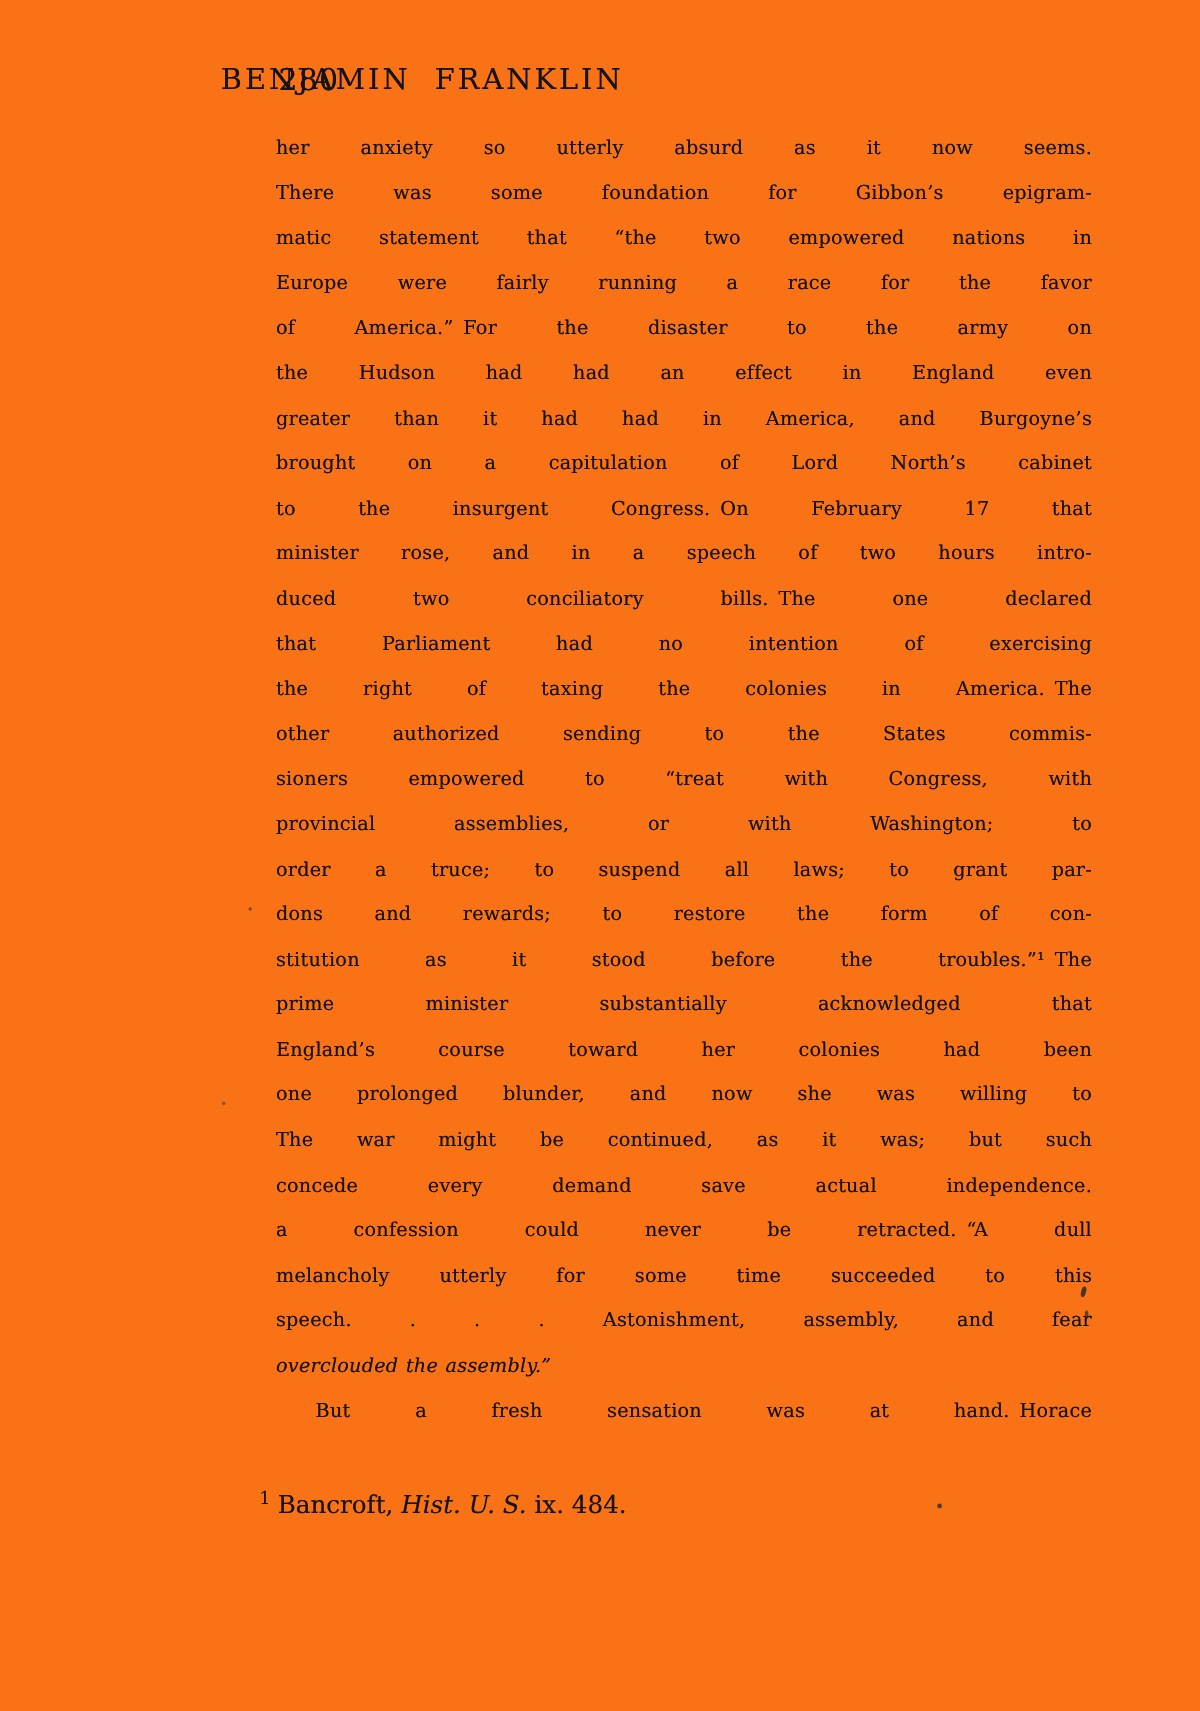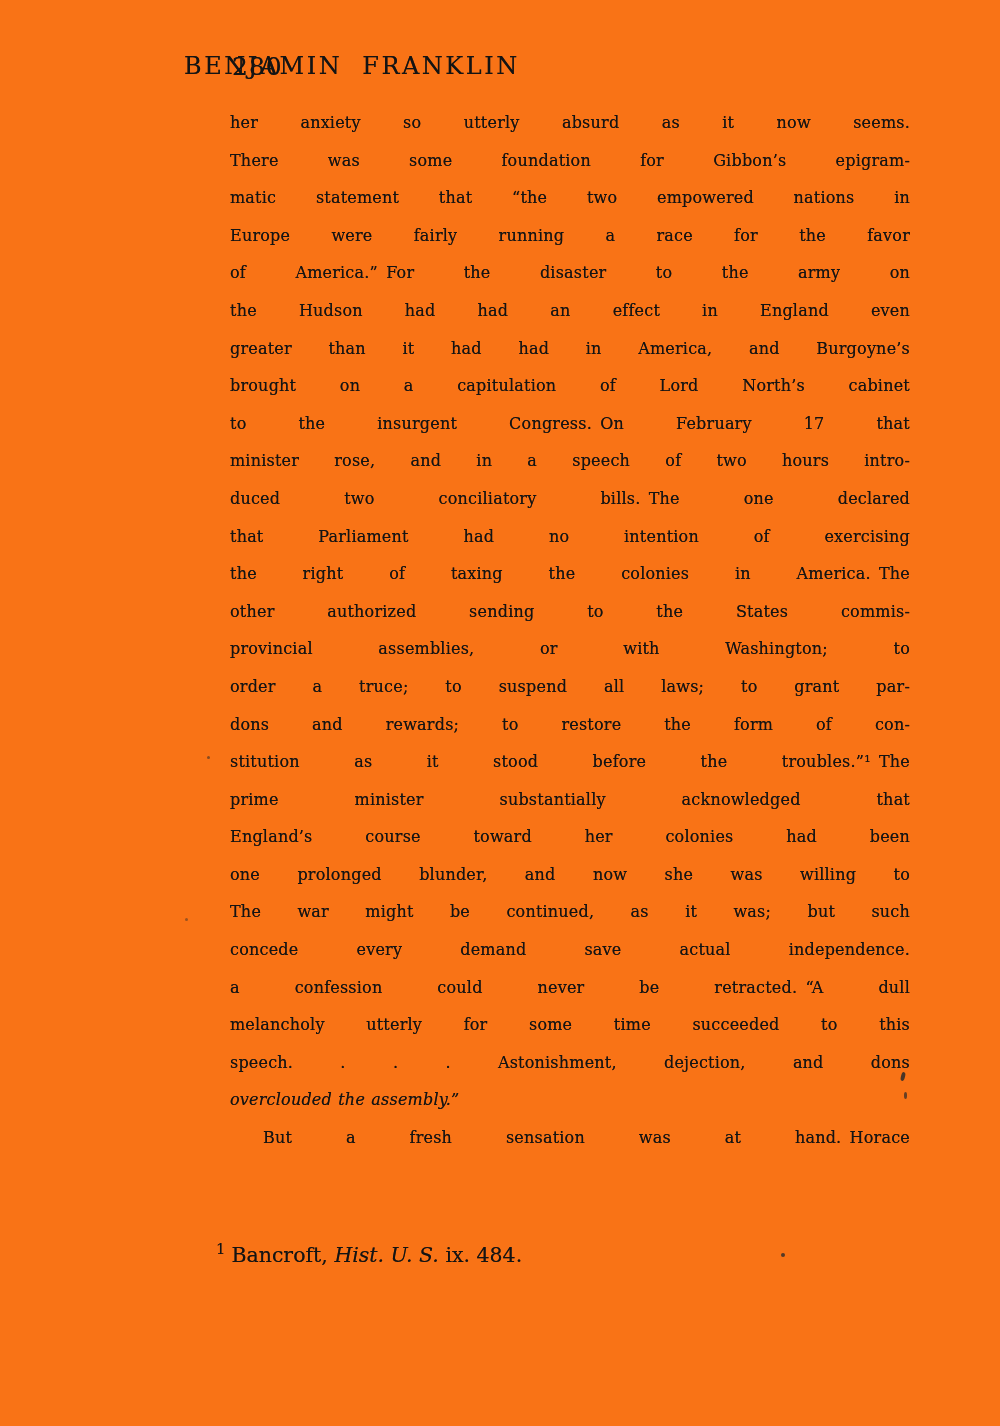--- a/index.html
+++ b/index.html
@@ -126,6 +126,7 @@
     <div class="line">that Parliament had no intention of exercising</div>
     <div class="line">the right of taxing the colonies in America. The</div>
     <div class="line">other authorized sending to the States commis-</div>
+    <div class="line">sioners empowered to “treat with Congress, with</div>
     <div class="line">provincial assemblies, or with Washington; to</div>
     <div class="line">order a truce; to suspend all laws; to grant par-</div>
     <div class="line">dons and rewards; to restore the form of con-</div>

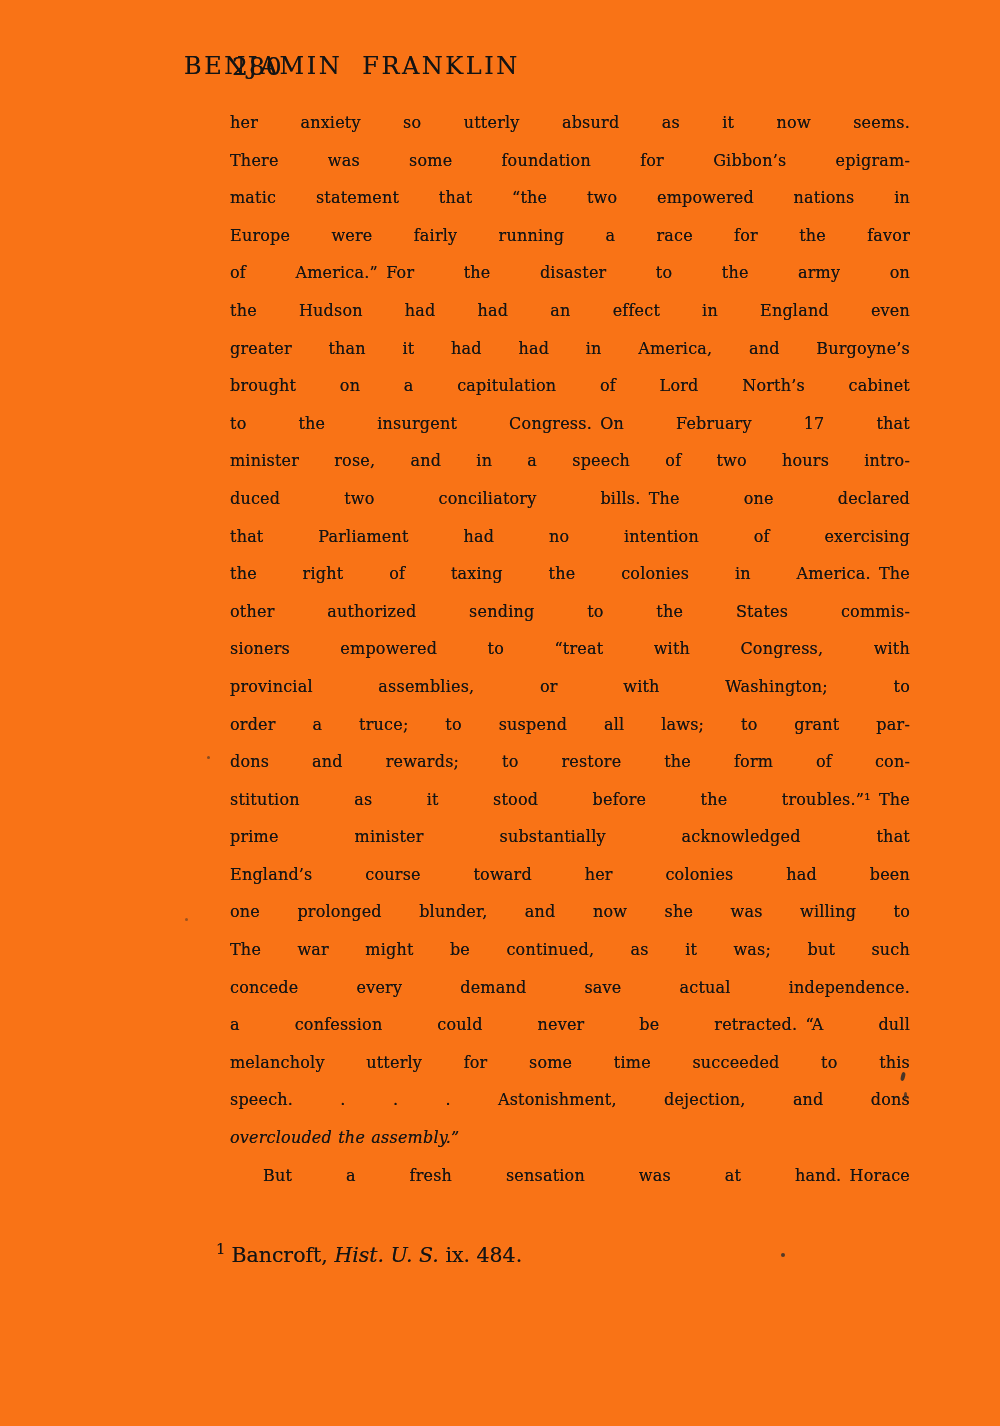--- a/index.html
+++ b/index.html
@@ -138,7 +138,7 @@
     <div class="line">concede every demand save actual independence.</div>
     <div class="line">a confession could never be retracted. “A dull</div>
     <div class="line">melancholy utterly for some time succeeded to this</div>
-    <div class="line">speech. . . . Astonishment, dejection, and dons</div>
+    <div class="line">speech. . . . Astonishment, assembly, and fear</div>
     <div class="line flush">overclouded the assembly.”</div>
     <div class="line indent">But a fresh sensation was at hand. Horace</div>
   </main>

